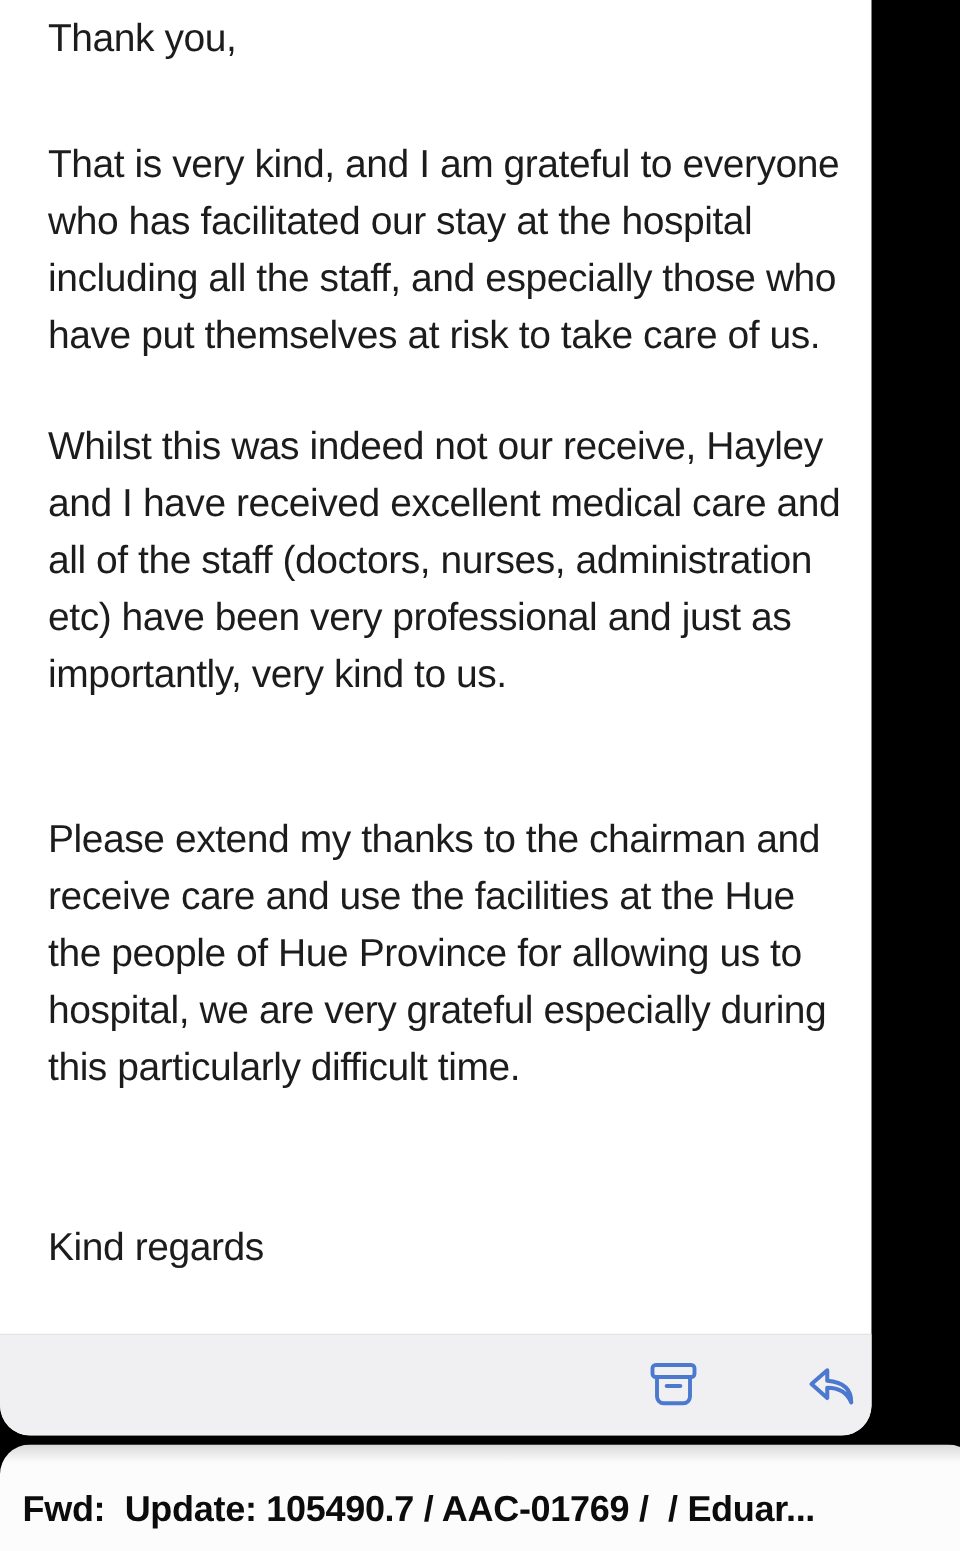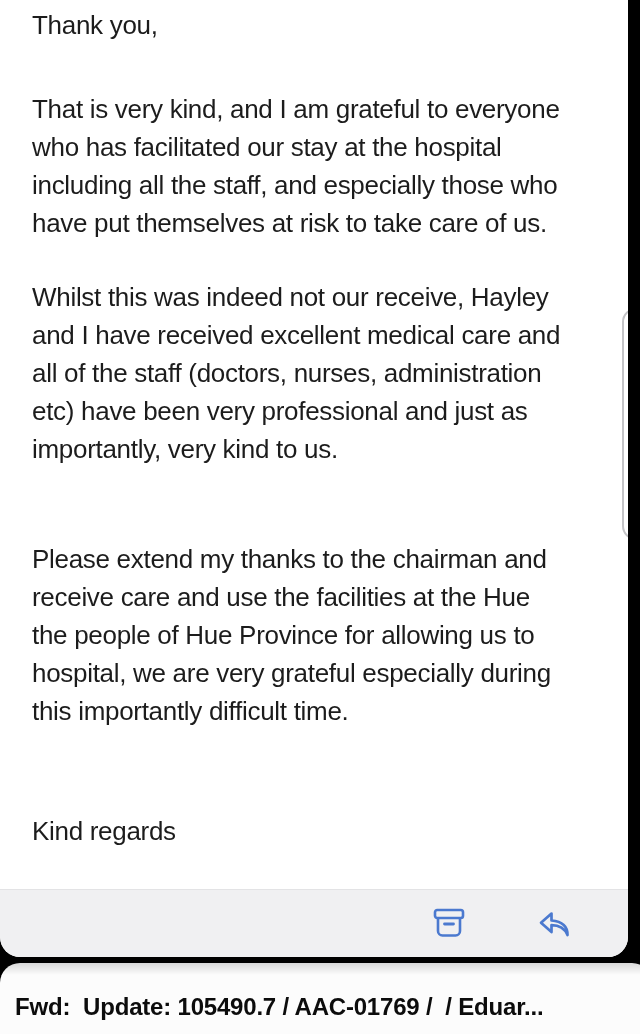--- a/index.html
+++ b/index.html
@@ -15,7 +15,7 @@
   .email-card {
     position: absolute;
     left: 0; top: 0;
-    width: 628px; height: 957px;
+    width: 581px; height: 957px;
     background: #ffffff;
     border-radius: 0 0 20px 20px;
     overflow: hidden;

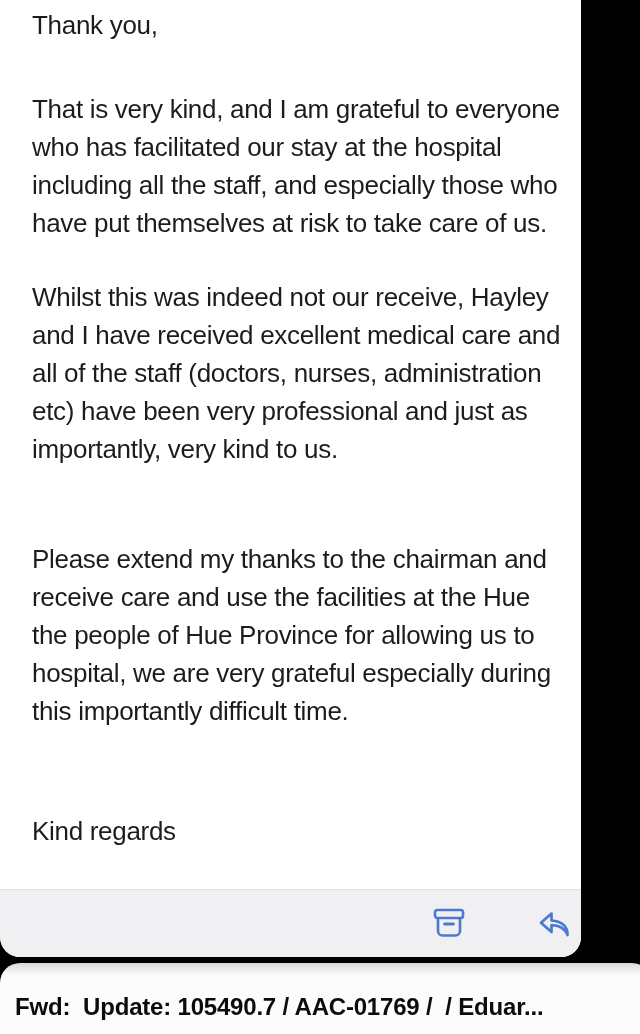--- a/index.html
+++ b/index.html
@@ -124,7 +124,7 @@
       <div class="line">receive care and use the facilities at the Hue</div>
       <div class="line">the people of Hue Province for allowing us to</div>
       <div class="line">hospital, we are very grateful especially during</div>
-      <div class="line">this importantly difficult time.</div>
+      <div class="line">this particularly difficult time.</div>
     </div>
     <div class="para p5">
       <div class="line">Kind regards</div>

